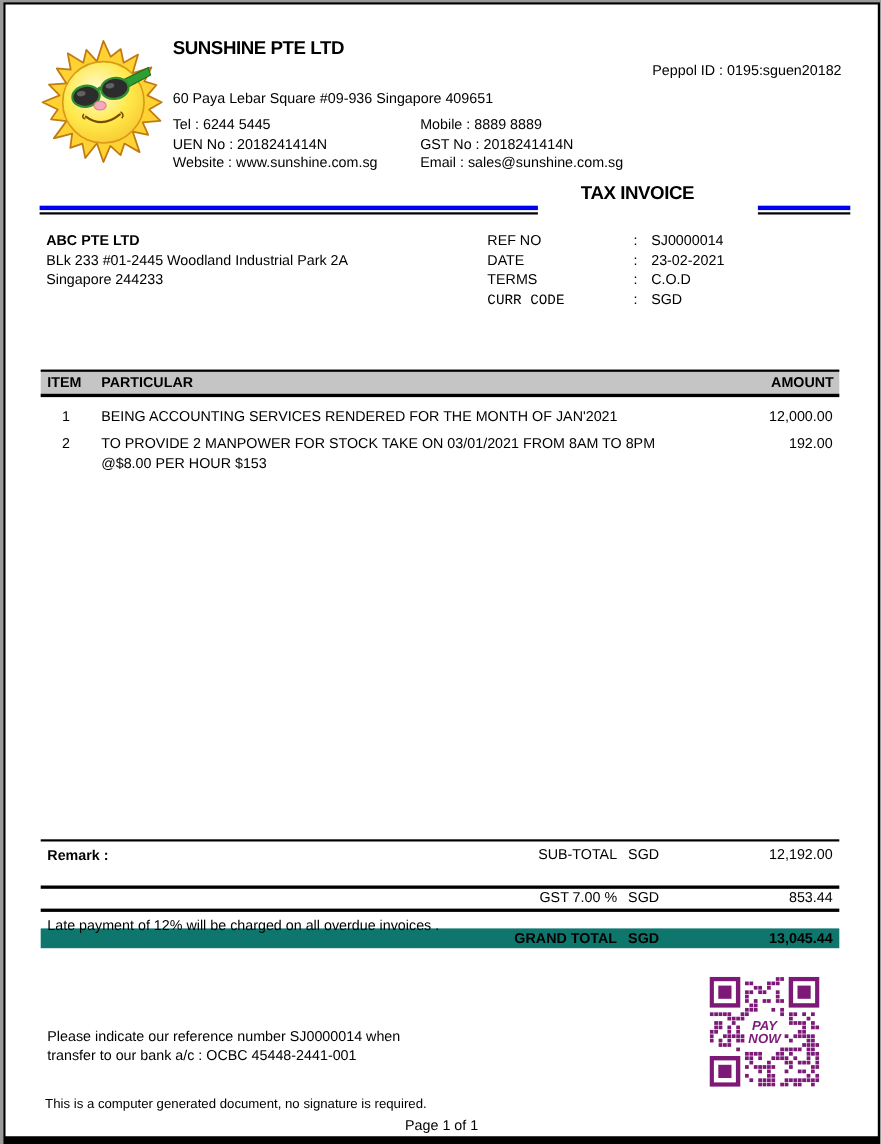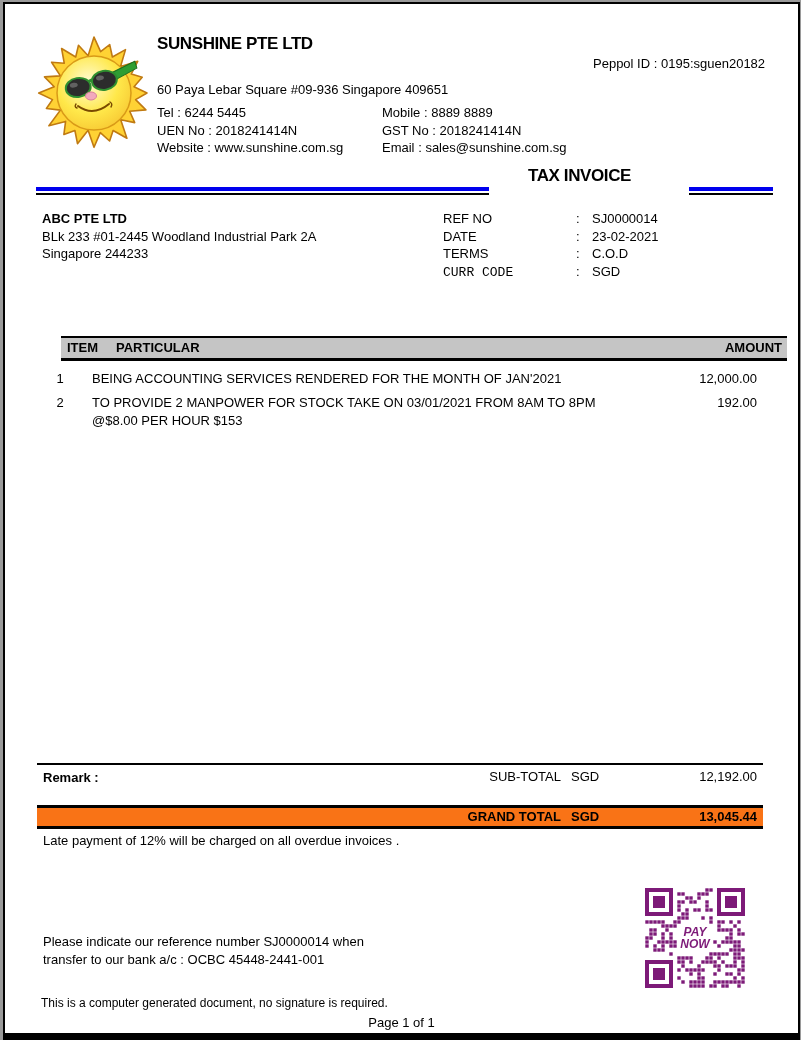--- a/index.html
+++ b/index.html
@@ -18,7 +18,7 @@
   
   .tbl { left:32px; width:726px; }
   .tbl-head { top:332px; height:25px; border-top:2px solid #000; border-bottom:3px solid #000;
-              font-weight:bold; font-size:13px;margin-left:24px; }
+              font-weight:bold; font-size:13px; }
   .tbl-head .hitem { position:absolute; left:6px;  top:2px; }
   .tbl-head .hpart { position:absolute; left:55px; top:2px; }
   .tbl-head .hamt  { position:absolute; right:5px; top:2px; }

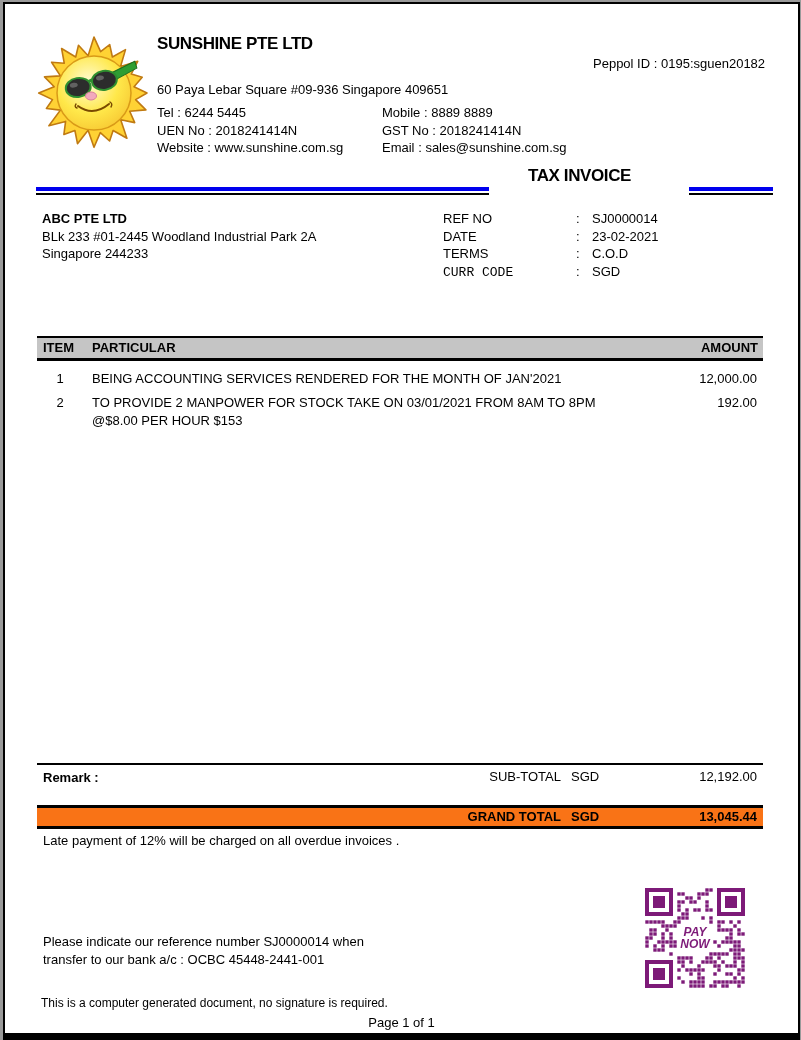--- a/index.html
+++ b/index.html
@@ -176,7 +176,7 @@
     <span class="tamt">853.44</span>
   </div>
   <div class="sepline" style="top:801px;height:3px;left:32px;"></div>
-  <div class="trow b" style="left: 32px; top: 804px; height: 18px; background-color: #f97316;">
+  <div class="trow b" style="left: 32px; top: 840px; height: 18px; background-color: #0f766e;">
     <span class="tlabel">GRAND TOTAL</span>
     <span class="tcur">SGD</span>
     <span class="tamt">13,045.44</span>

